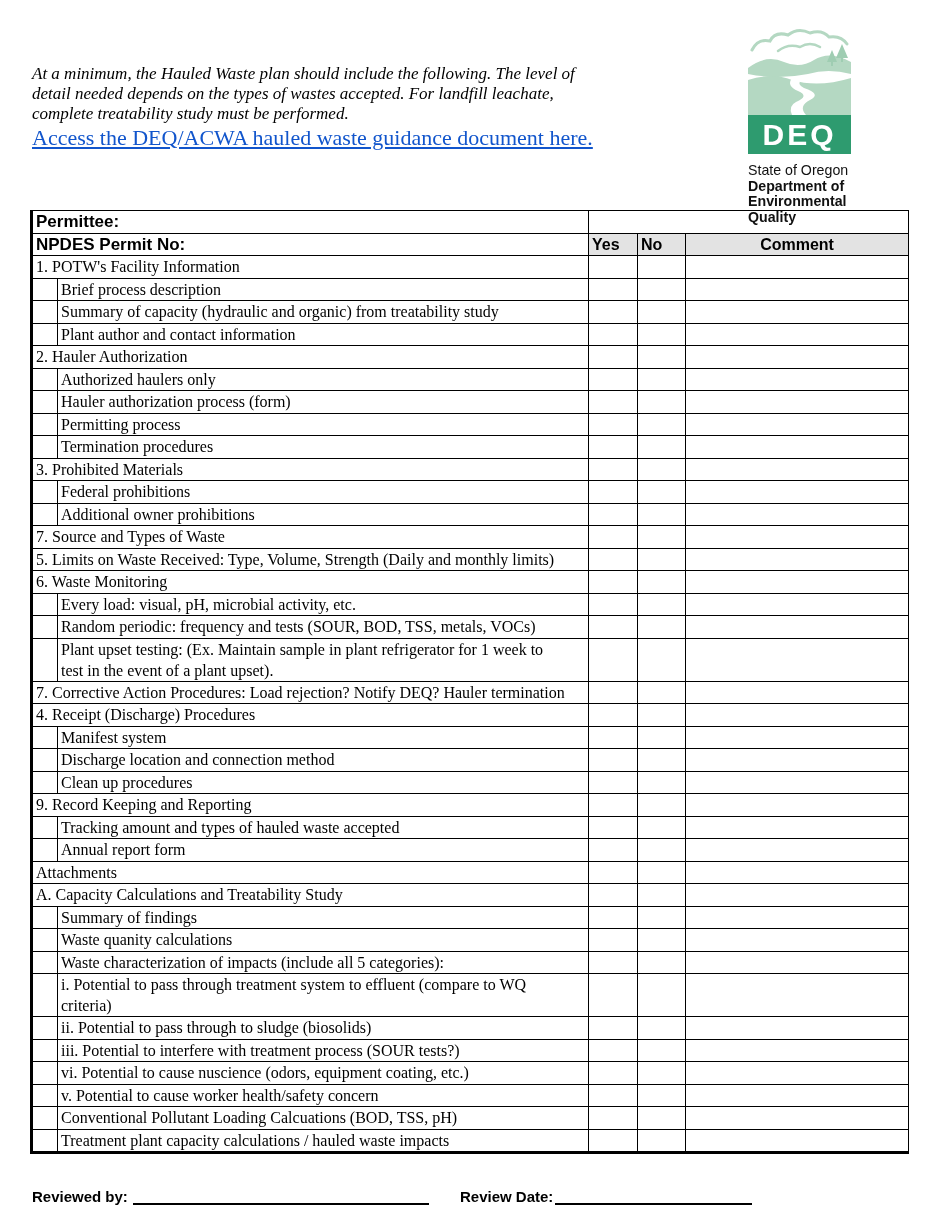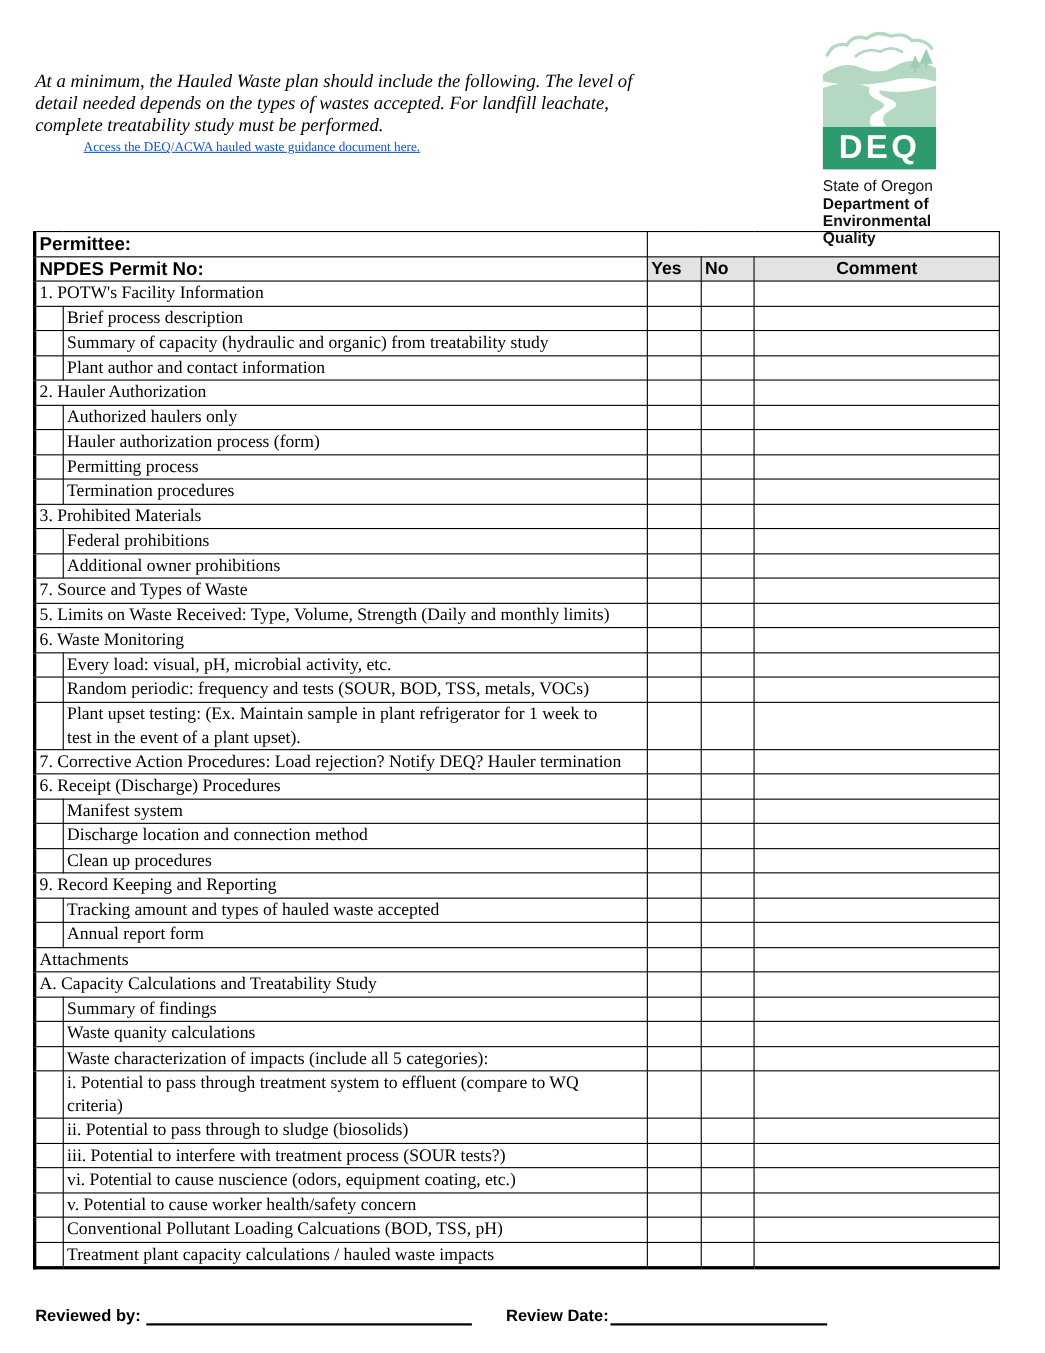--- a/index.html
+++ b/index.html
@@ -21,8 +21,8 @@
   }
   .guidance-link {
     display: inline-block; margin-top: 1px;
-    font-family: "Liberation Serif", serif; font-size: 12px;
-    color: #1155CC; text-decoration: underline; cursor: pointer; margin-left: 44px;
+    font-family: "Liberation Serif", serif; font-size: 22px;
+    color: #1155CC; text-decoration: underline; cursor: pointer;
   }
   
   .logo { position: absolute; left: 748px; top: 28px; width: 103px; }

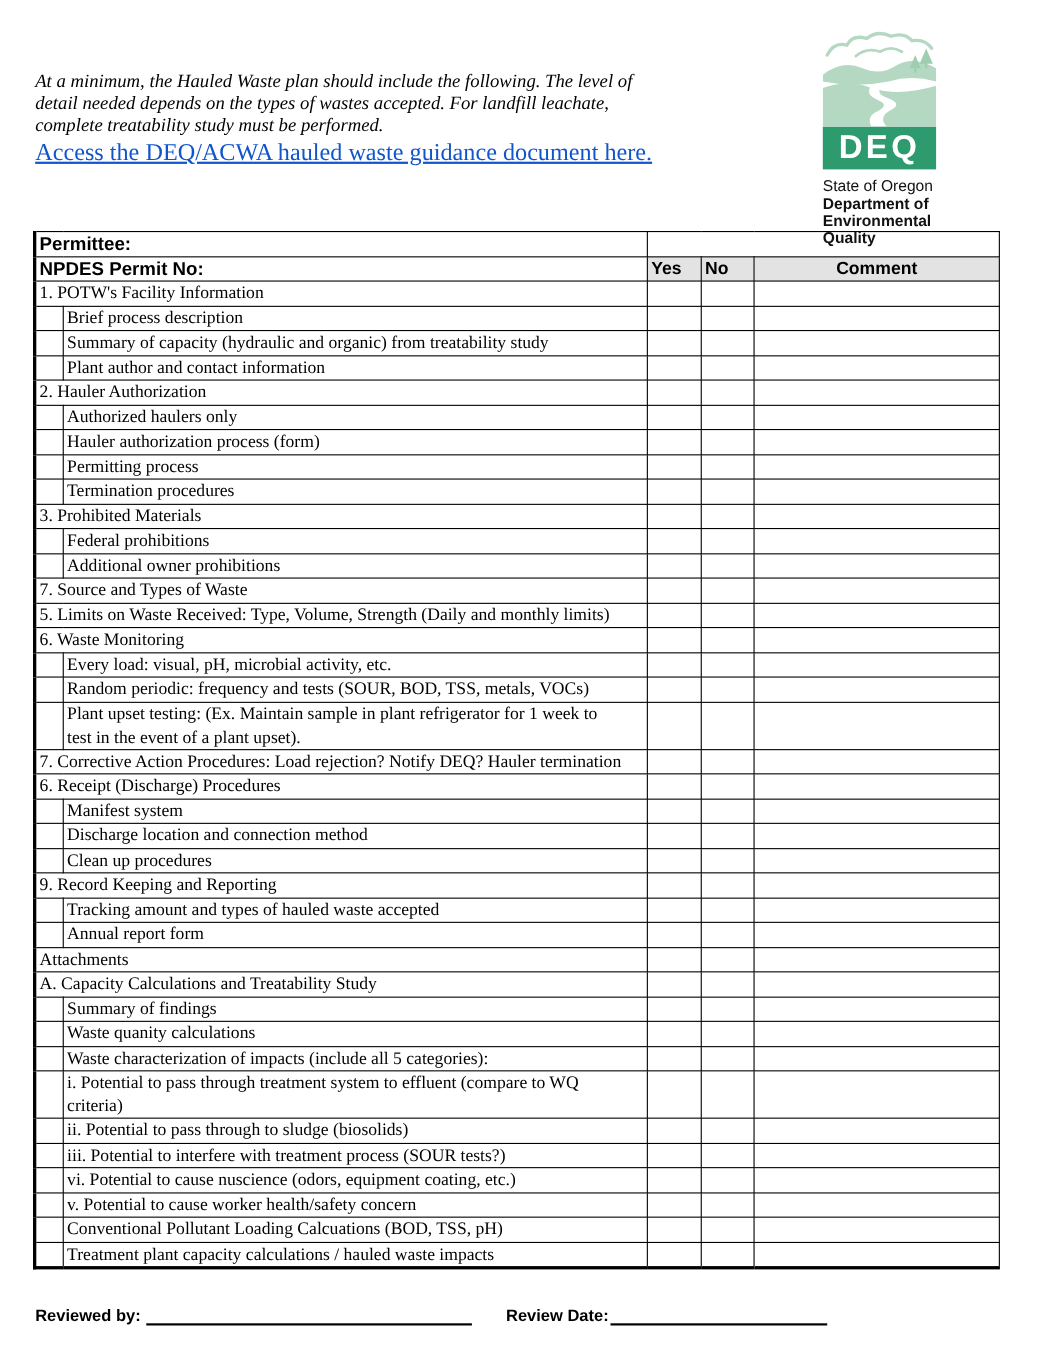--- a/index.html
+++ b/index.html
@@ -259,7 +259,7 @@
           <td class="comment"></td>
         </tr>
         <tr>
-          <td class="label" colspan="2">6. Receipt (Discharge) Procedures</td>
+          <td class="label" colspan="2">4. Receipt (Discharge) Procedures</td>
           <td class="yes"></td>
           <td class="no"></td>
           <td class="comment"></td>

